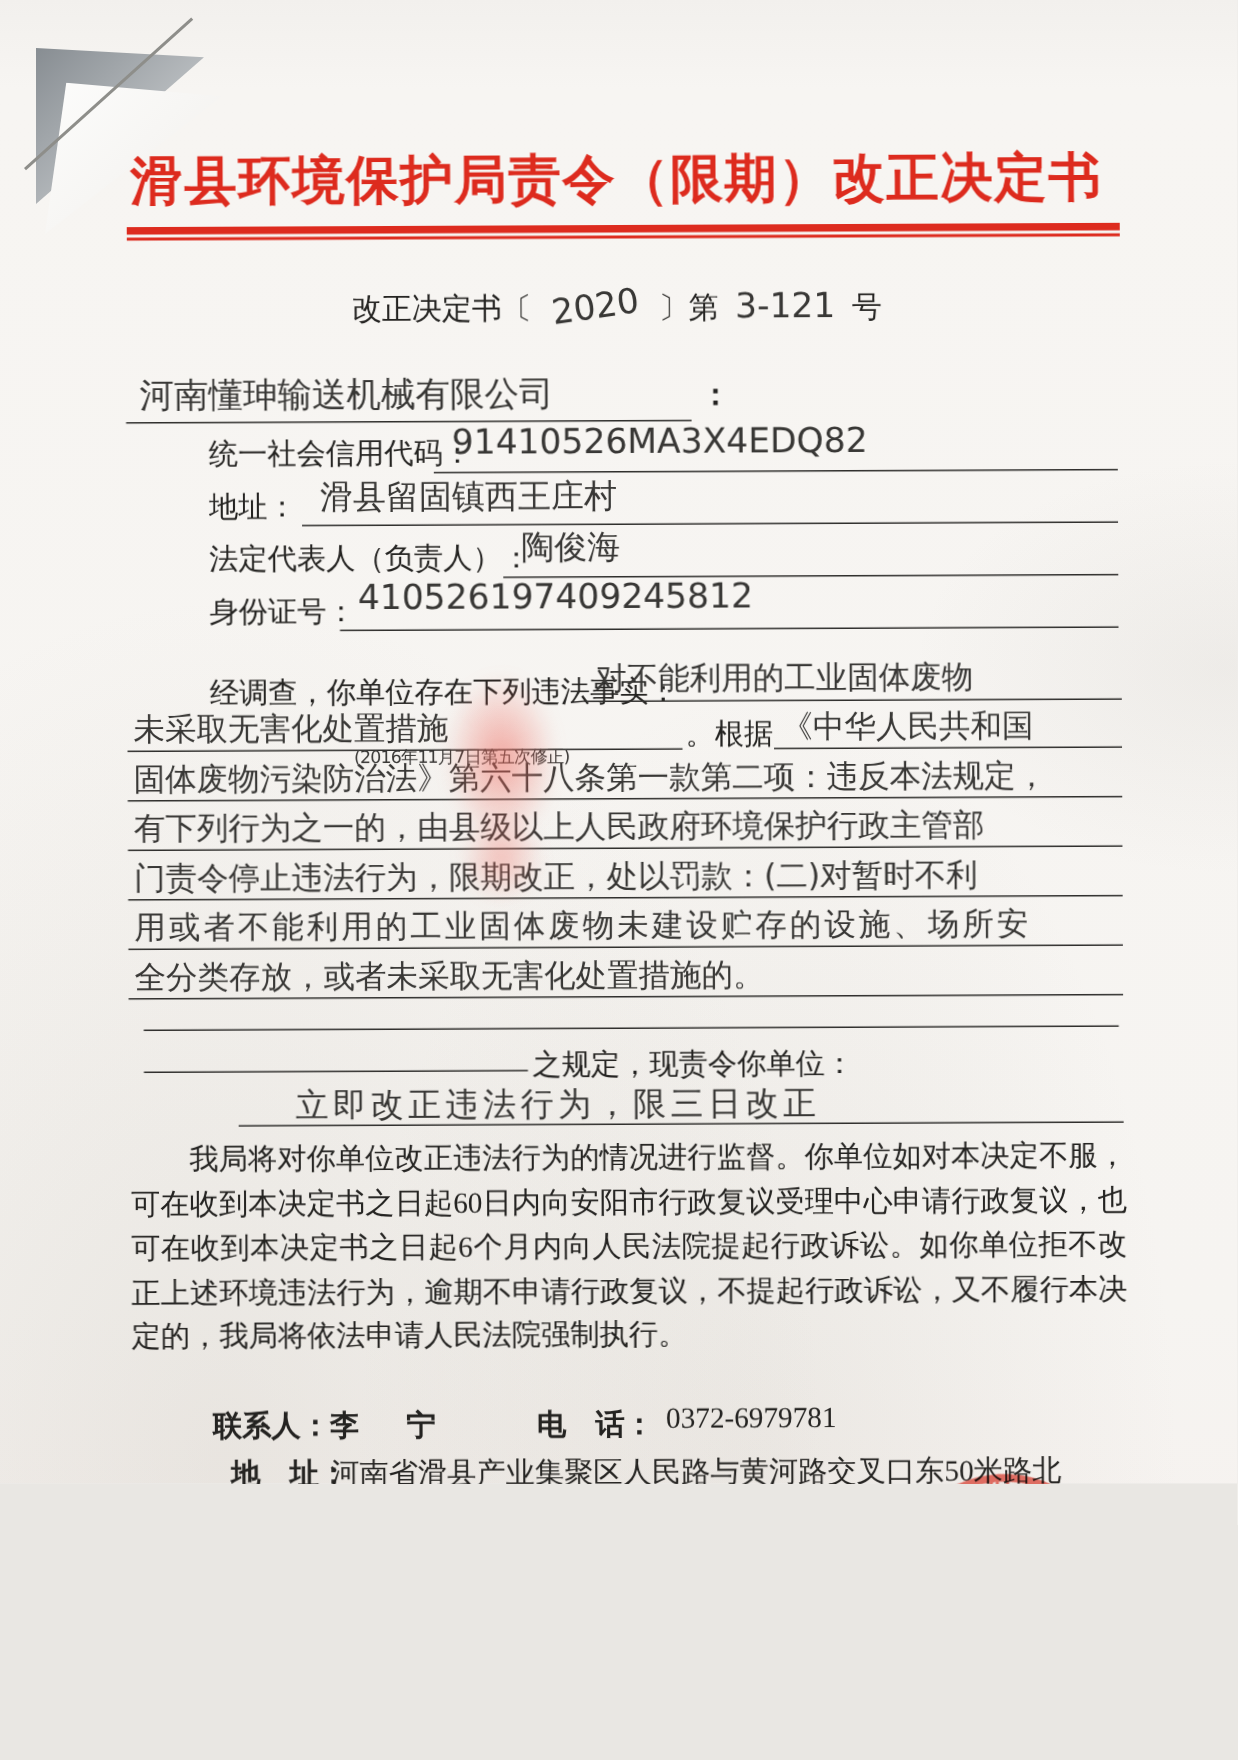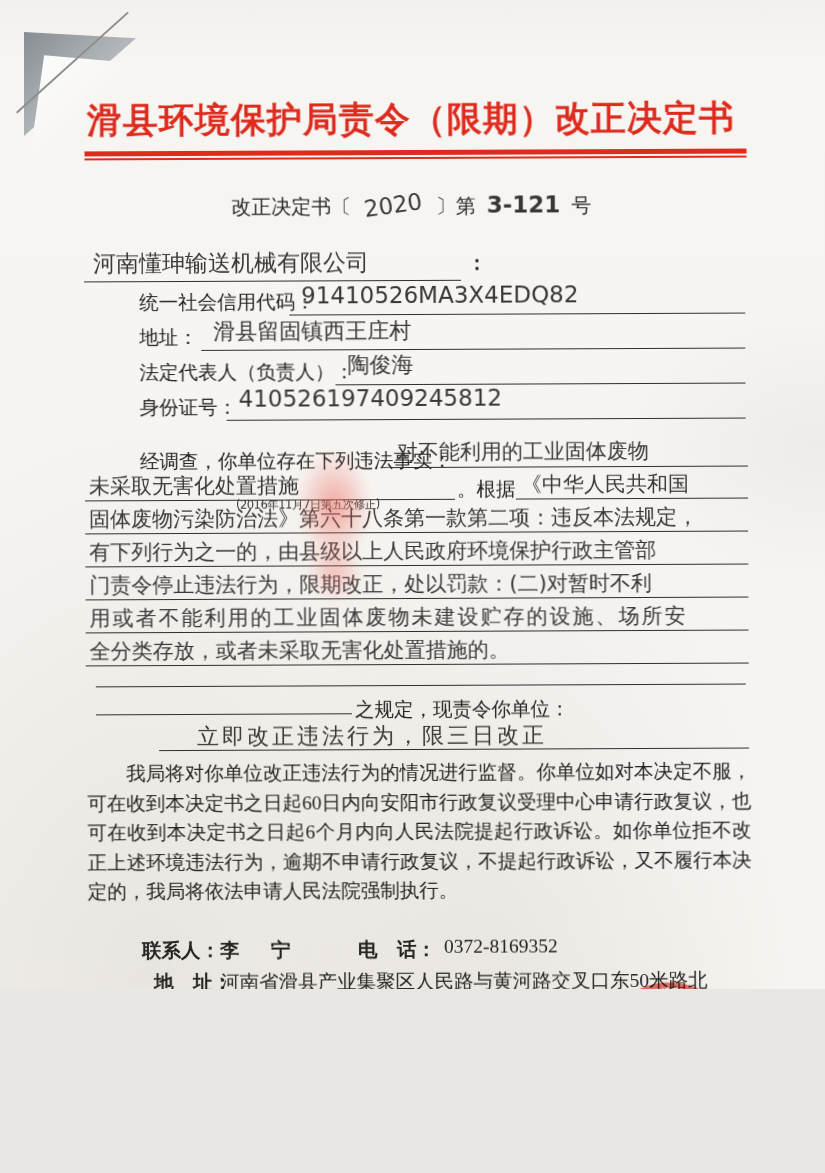--- a/index.html
+++ b/index.html
@@ -53,7 +53,7 @@
       <span>改正决定书〔</span>
       <span class="hw" style="display:inline-block;transform:rotate(-8deg);margin:0 8px;">2020</span>
       <span>〕第</span>
-      <span class="hw" style="display:inline-block;margin:0 6px;font-weight:bold;">3-121</span>
+      <span class="hw" style="display:inline-block;margin:0 6px;">3-121</span>
       <span>号</span>
     </div>
 

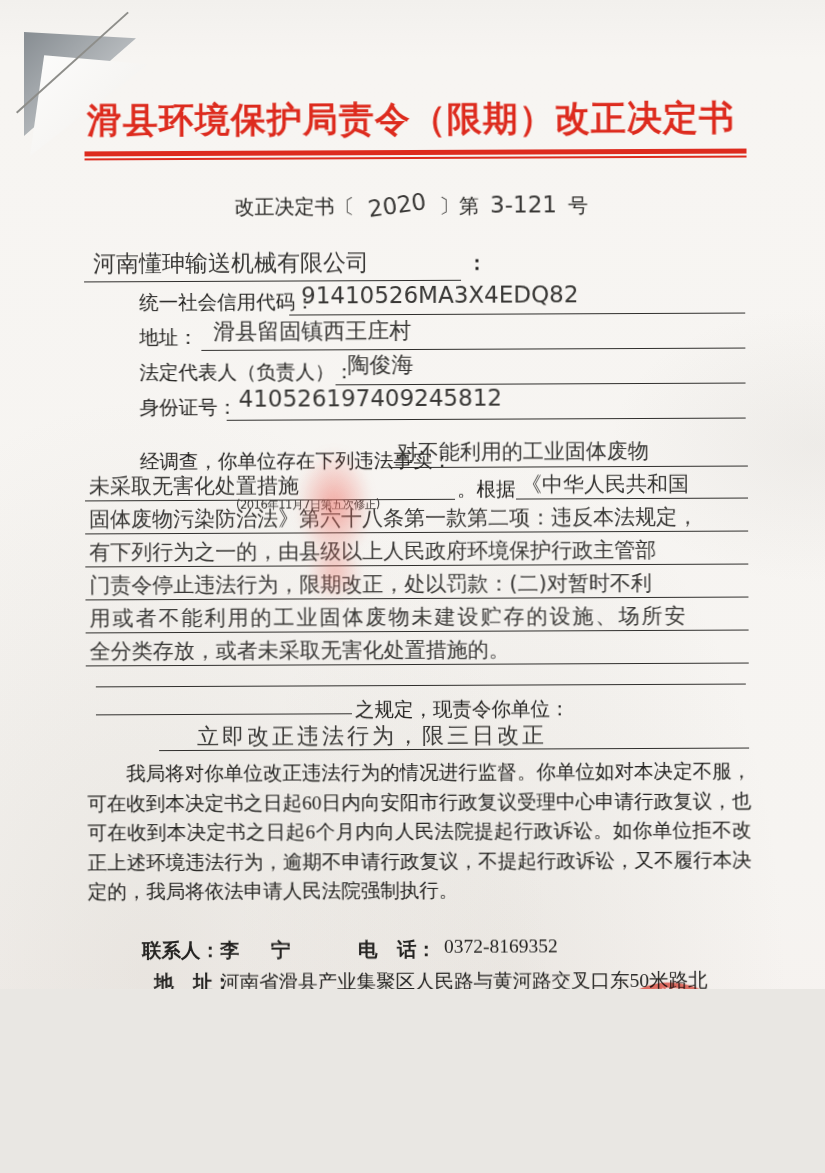--- a/index.html
+++ b/index.html
@@ -116,7 +116,7 @@
     <div class="abs print lbl bold" style="left:140px;top:936px;">联系人：</div>
     <div class="abs print lbl bold" style="left:218px;top:936px;letter-spacing:6px;">李　宁</div>
     <div class="abs print lbl bold" style="left:356px;top:936px;">电　话：</div>
-    <div class="abs print lbl" style="left:442px;top:936px;">0372-8169352</div>
+    <div class="abs print lbl" style="left:442px;top:936px;">0372-6979781</div>
 
     <div class="abs print lbl bold" style="left:152px;top:968px;">地　址：</div>
     <div class="abs print lbl" style="left:218px;top:968px;">河南省滑县产业集聚区人民路与黄河路交叉口东50米路北</div>

